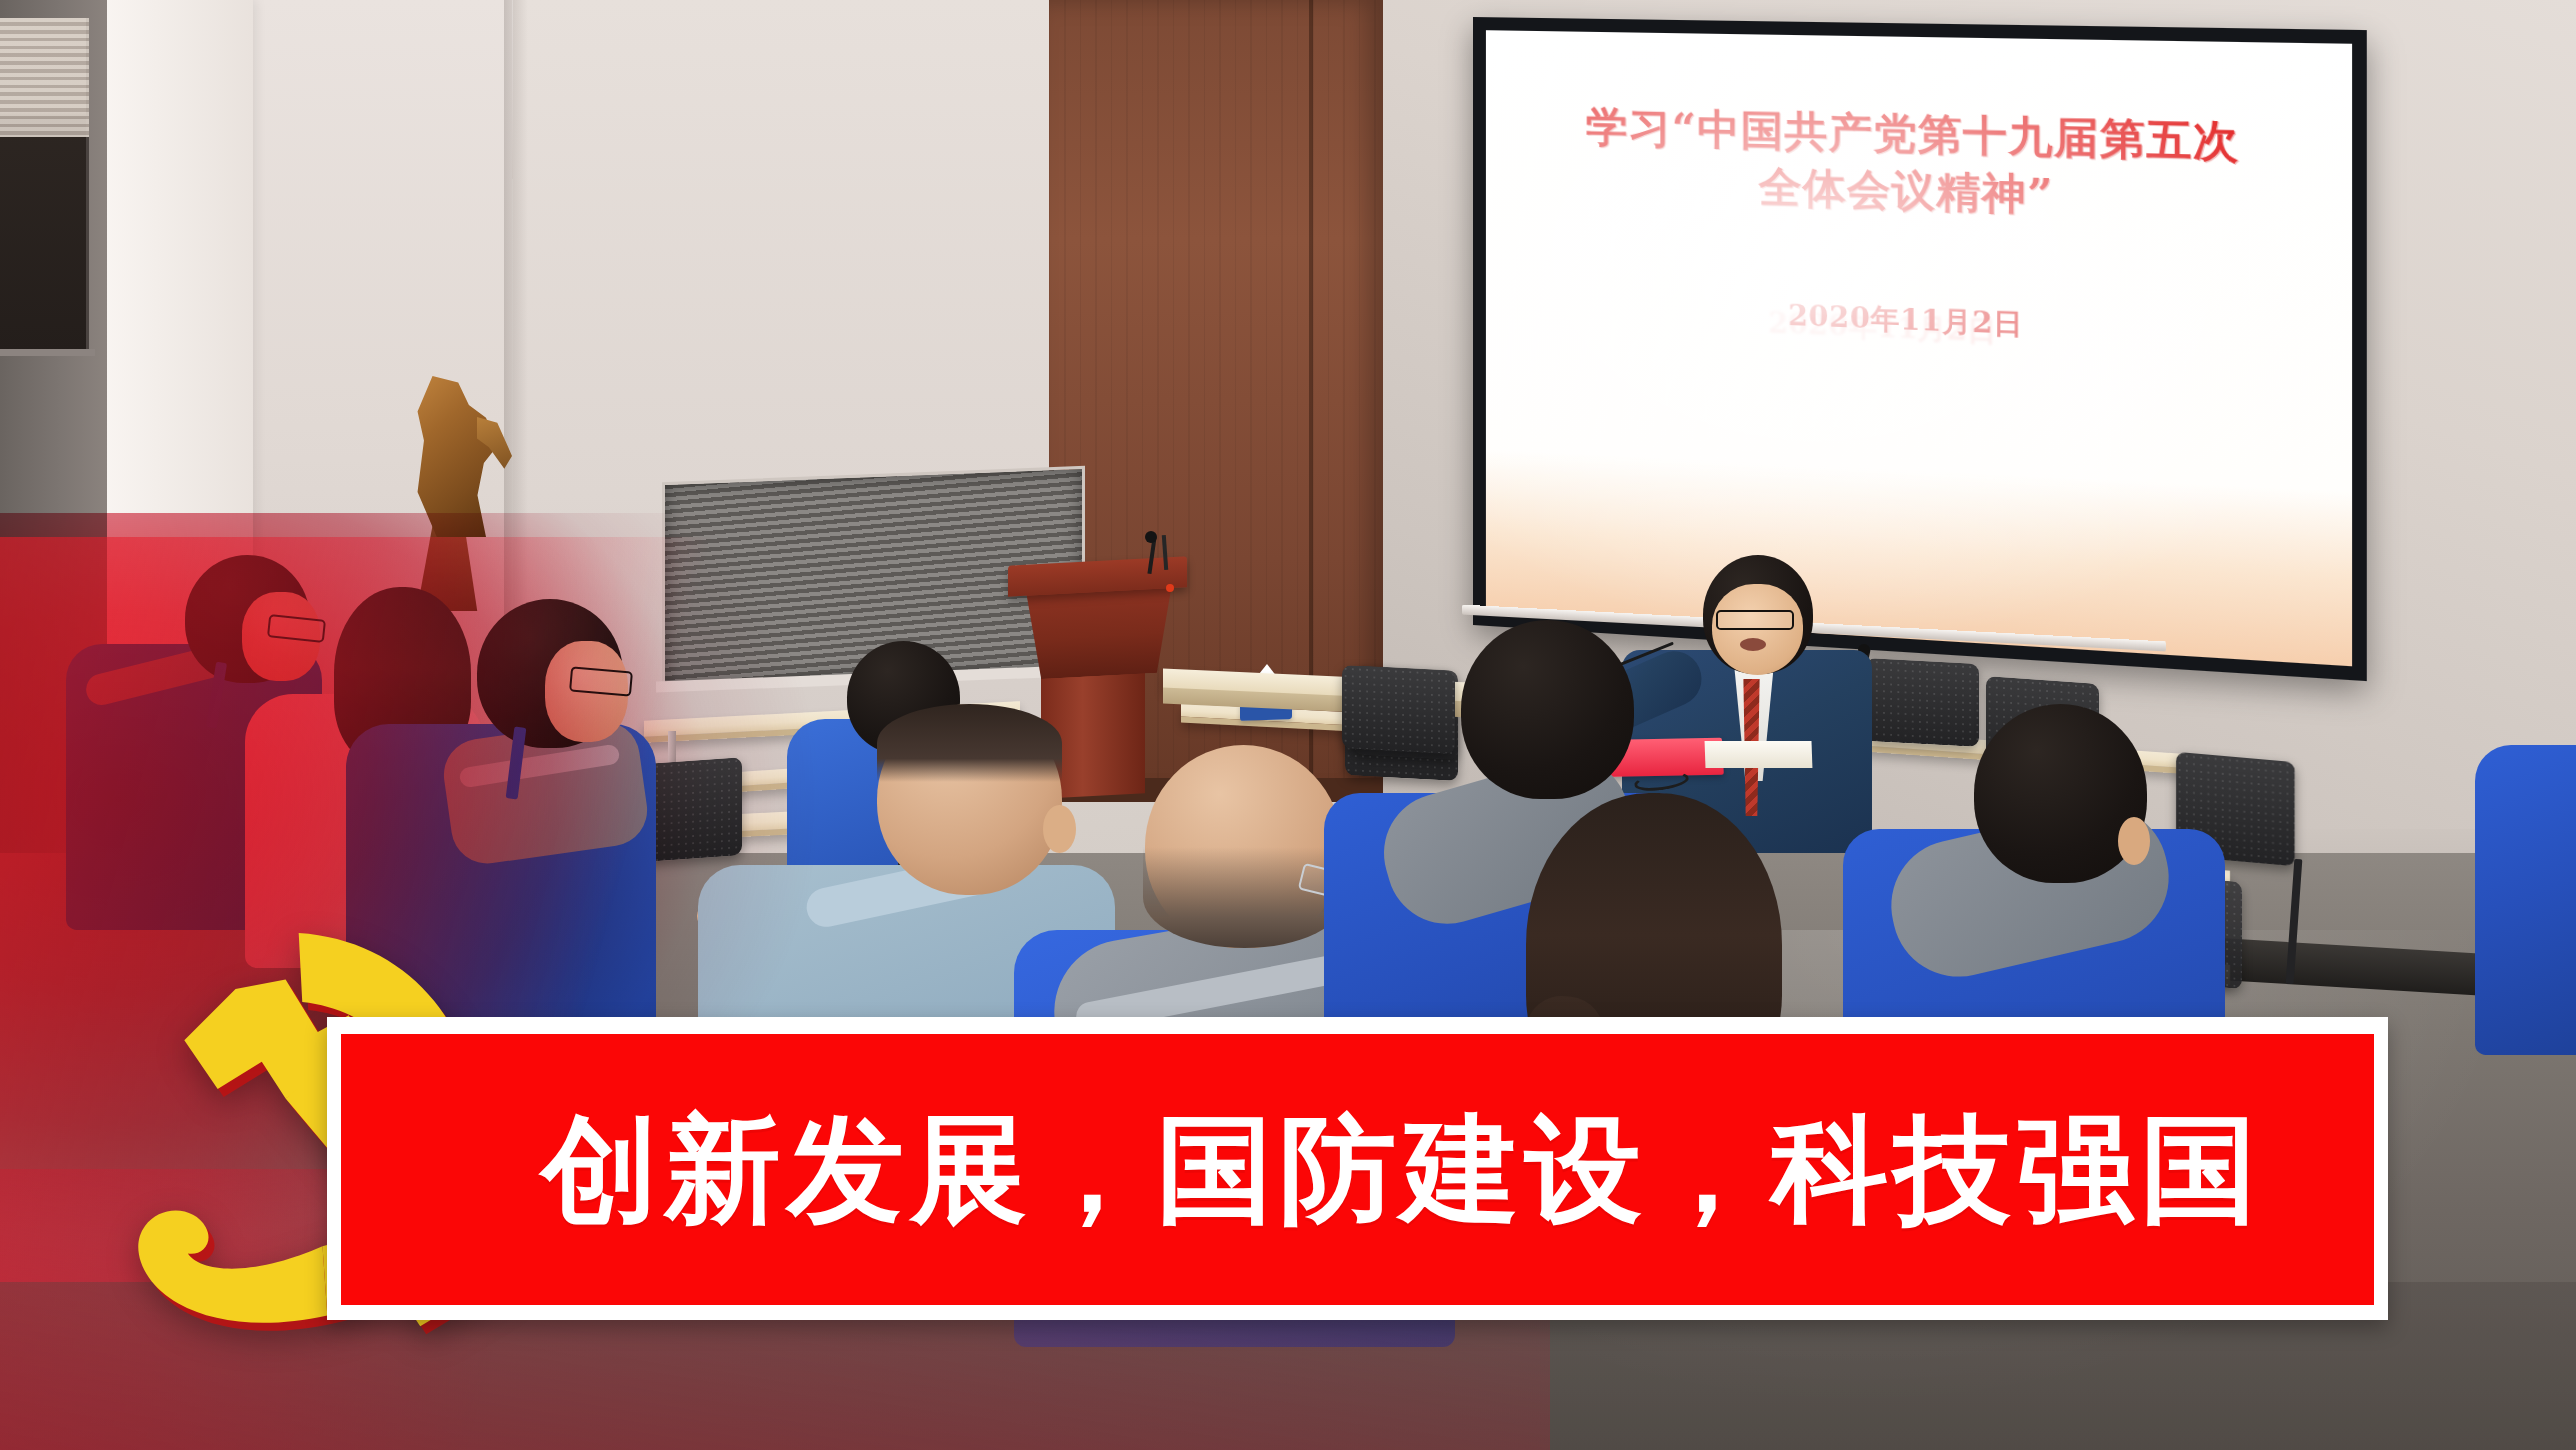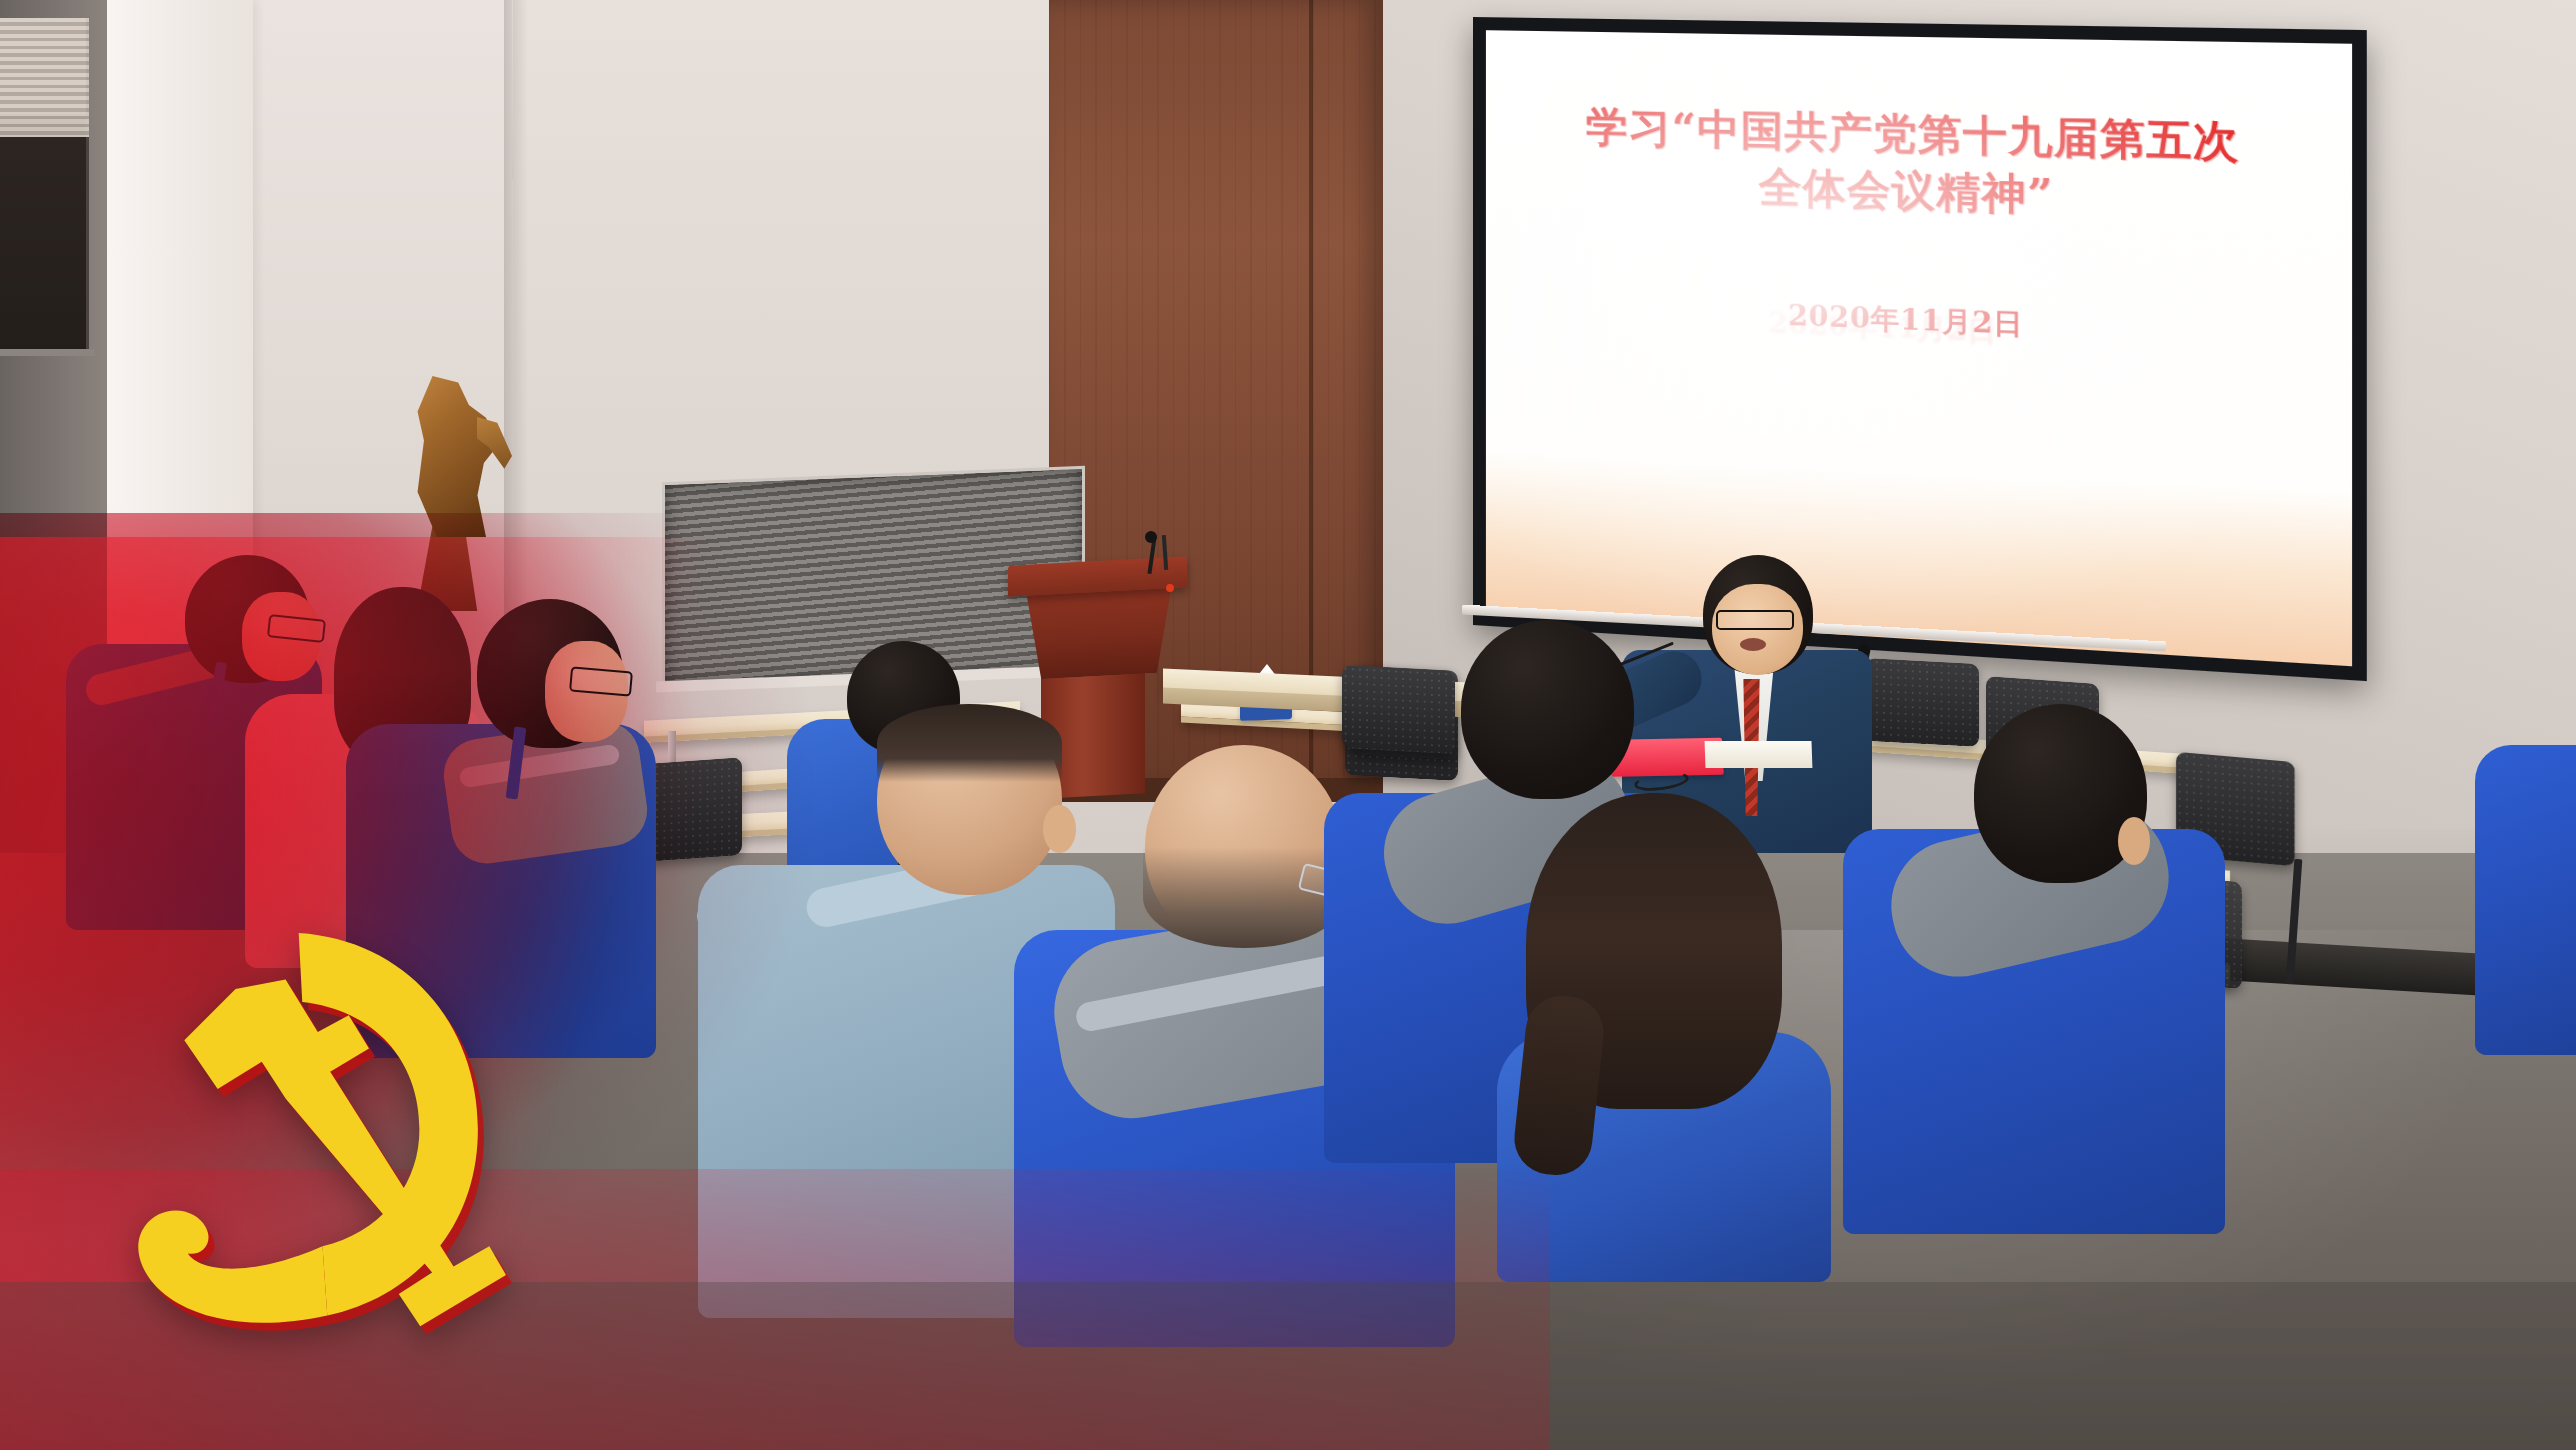--- a/index.html
+++ b/index.html
@@ -652,6 +652,11 @@
              L 576 600 Z"></path>
   </svg>
 
+  <div class="abs" id="banner">
+    <div class="banner-inner">
+      <div class="banner-text">创新发展，国防建设，科技强国</div>
+    </div>
+  </div>
 
 </div>
 

